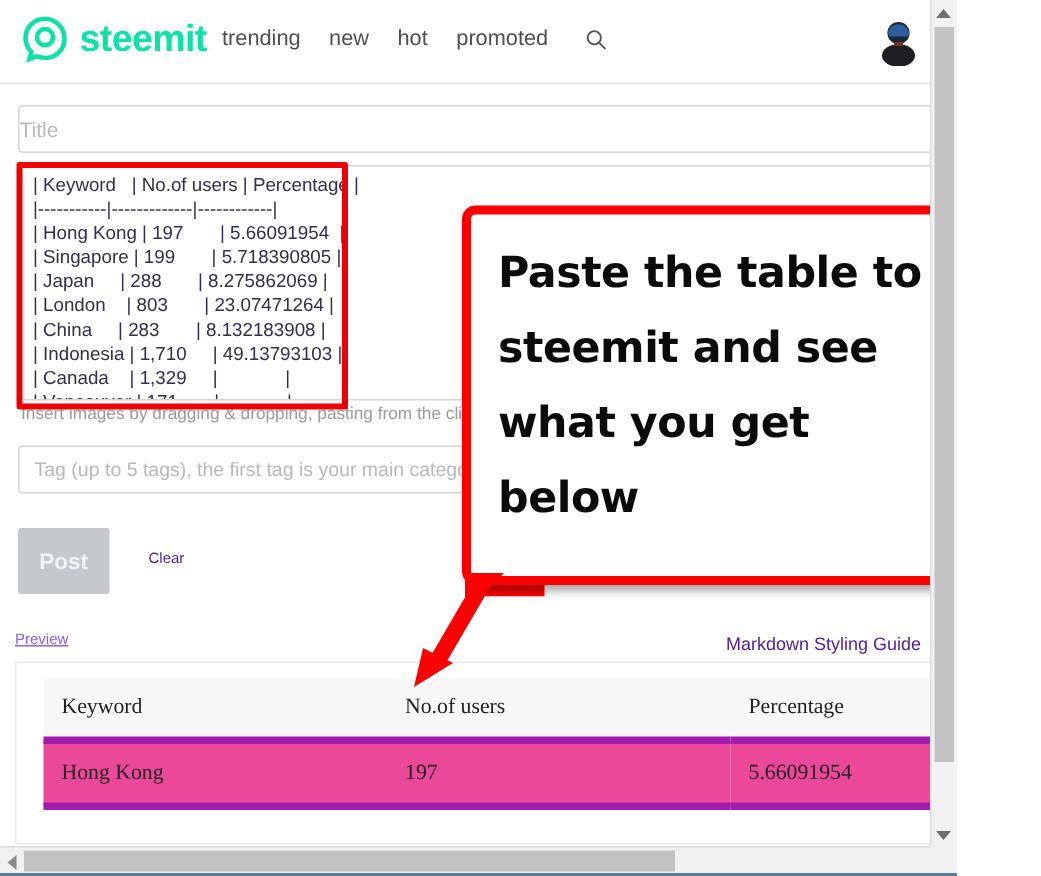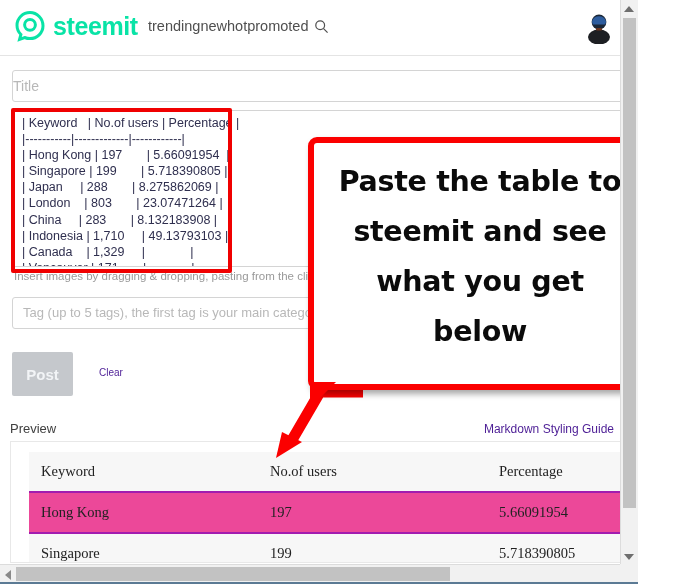--- a/index.html
+++ b/index.html
@@ -35,7 +35,7 @@
   }
   #nav {
     position: absolute; left: 148px; top: 19px;
-    display: flex; align-items: center; 
+    display: flex; align-items: center; gap: 19px;
   }
   .nav-item {
     font-size: 14.5px; color: #4f4f4f; cursor: pointer;

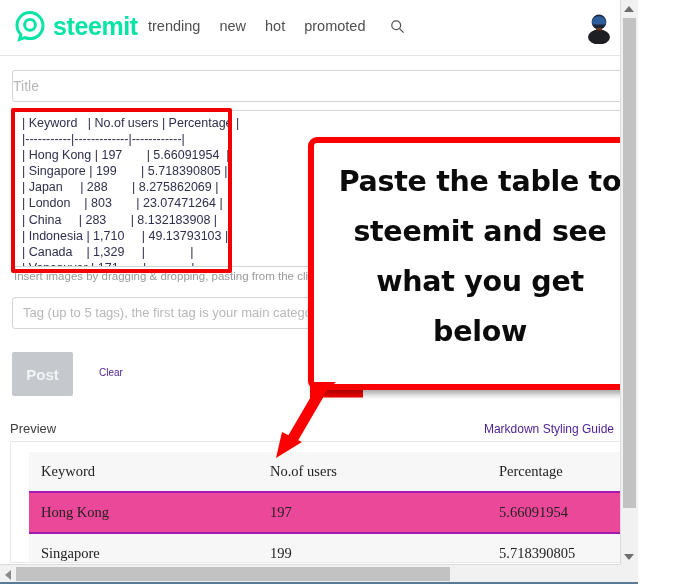--- a/index.html
+++ b/index.html
@@ -256,7 +256,6 @@
     border-radius: 9px;
     box-sizing: border-box;
     box-shadow: 3px 4px 6px rgba(0,0,0,0.35);
-    text-align: center;
   }
   #callout-text {
     position: absolute; left: 18px; top: 14px;

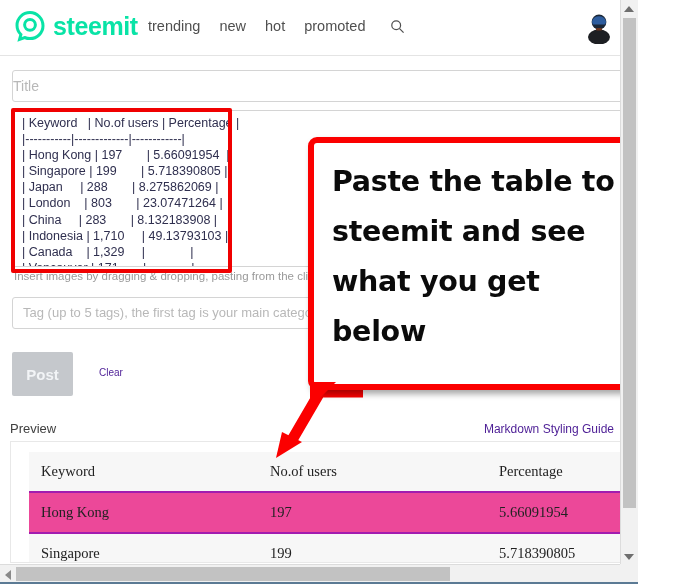--- a/index.html
+++ b/index.html
@@ -206,7 +206,7 @@
   
   #preview-label {
     position: absolute; left: 10px; top: 421px;
-    font-size: 13px; color: #404040;
+    font-size: 10px; color: #8b5cf6; text-decoration: underline;
   }
   #markdown-link {
     position: absolute; right: 24px; top: 422px;

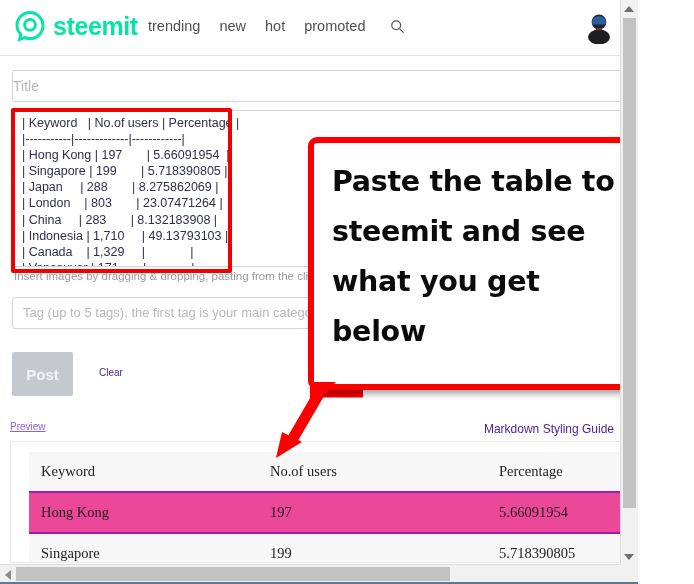--- a/index.html
+++ b/index.html
@@ -230,7 +230,7 @@
   #preview-table th, #preview-table td {
     text-align: left;
     padding: 11px 12px;
-    border-bottom: 2px solid #a21caf;
+    border-bottom: 5px solid #a21caf;
     font-weight: normal;
   }
   #preview-table thead tr { background: #f7f7f7; }

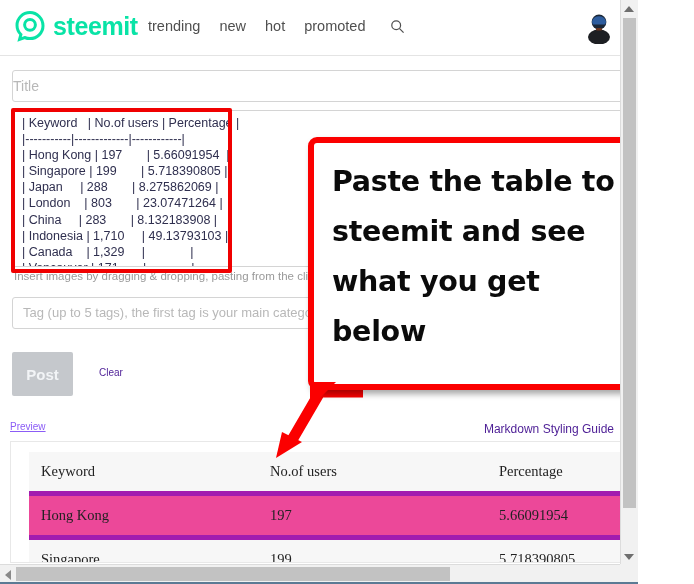--- a/index.html
+++ b/index.html
@@ -371,11 +371,6 @@
           <td>197</td>
           <td>5.66091954</td>
         </tr>
-        <tr class="even">
-          <td>Singapore</td>
-          <td>199</td>
-          <td>5.718390805</td>
-        </tr>
       </tbody>
     </table>
   </div>

